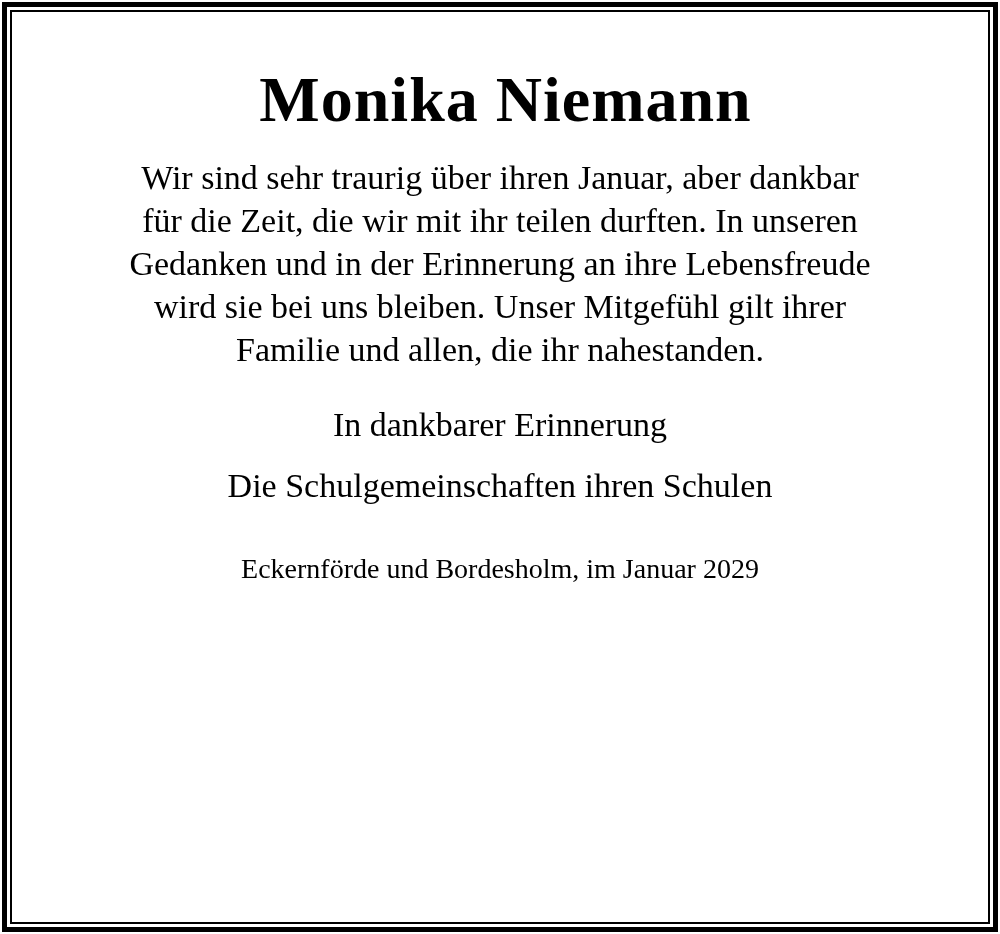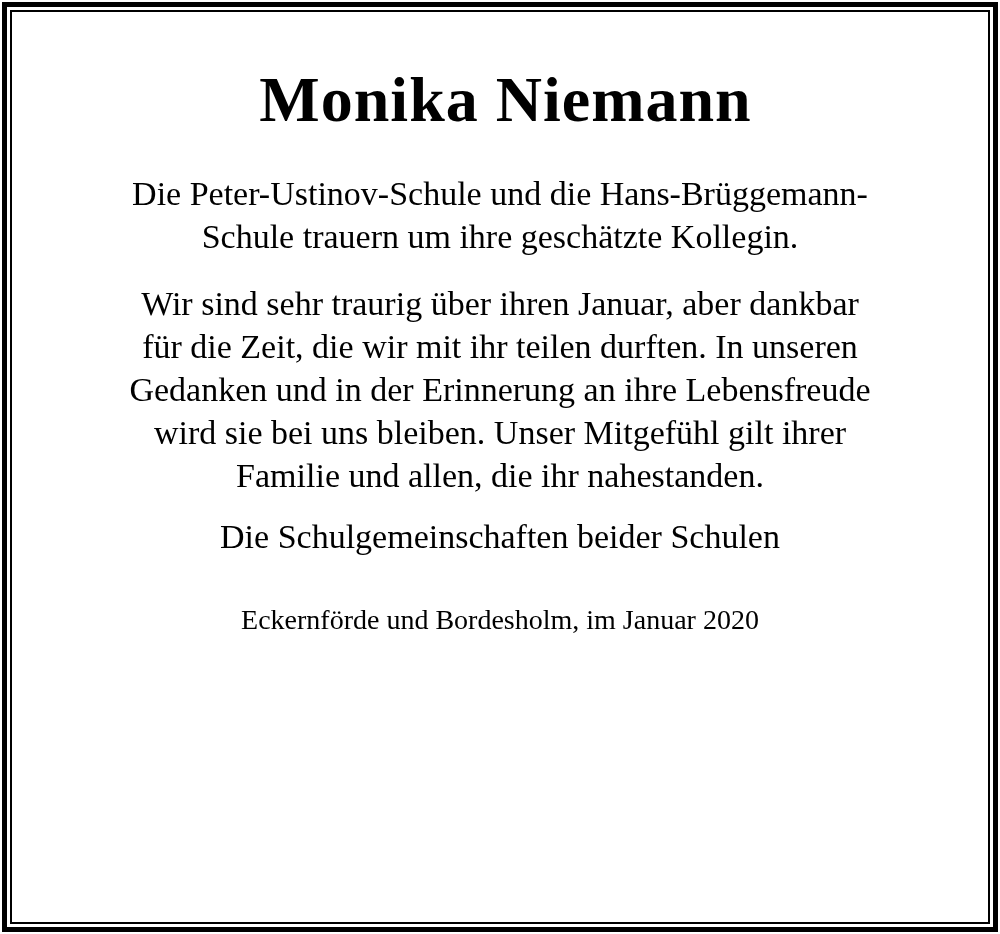--- a/index.html
+++ b/index.html
@@ -74,8 +74,6 @@
 
         <h1 class="deceased-name">Monika Niemann</h1>
 
-        <p class="body-par par-1">Die Peter-Ustinov-Schule und die Hans-Brüggemann-
-Schule trauern um ihre geschätzte Kollegin.</p>
 
 
         <p class="body-par par-3">Wir sind sehr traurig über ihren Januar, aber dankbar

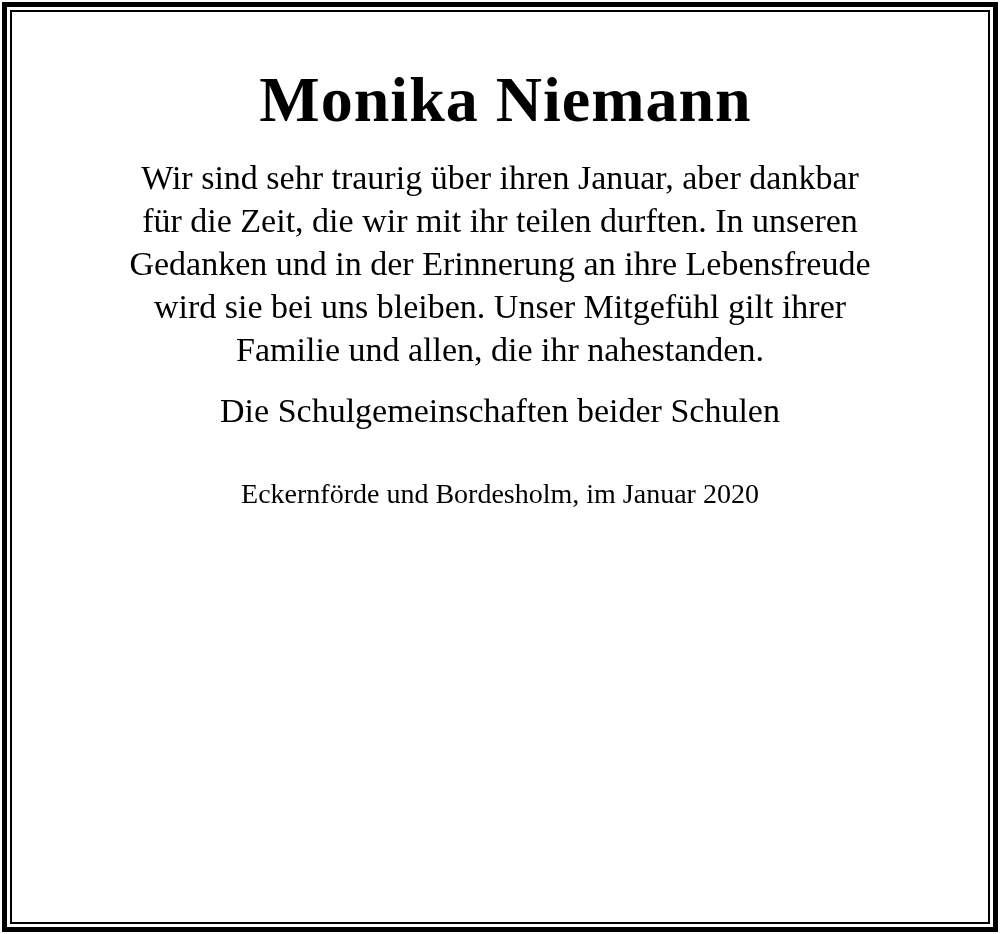--- a/index.html
+++ b/index.html
@@ -82,6 +82,7 @@
 wird sie bei uns bleiben. Unser Mitgefühl gilt ihrer
 Familie und allen, die ihr nahestanden.</p>
 
+        <p class="remembrance">In dankbarer Erinnerung</p>
 
         <p class="signature">Die Schulgemeinschaften beider Schulen</p>
 

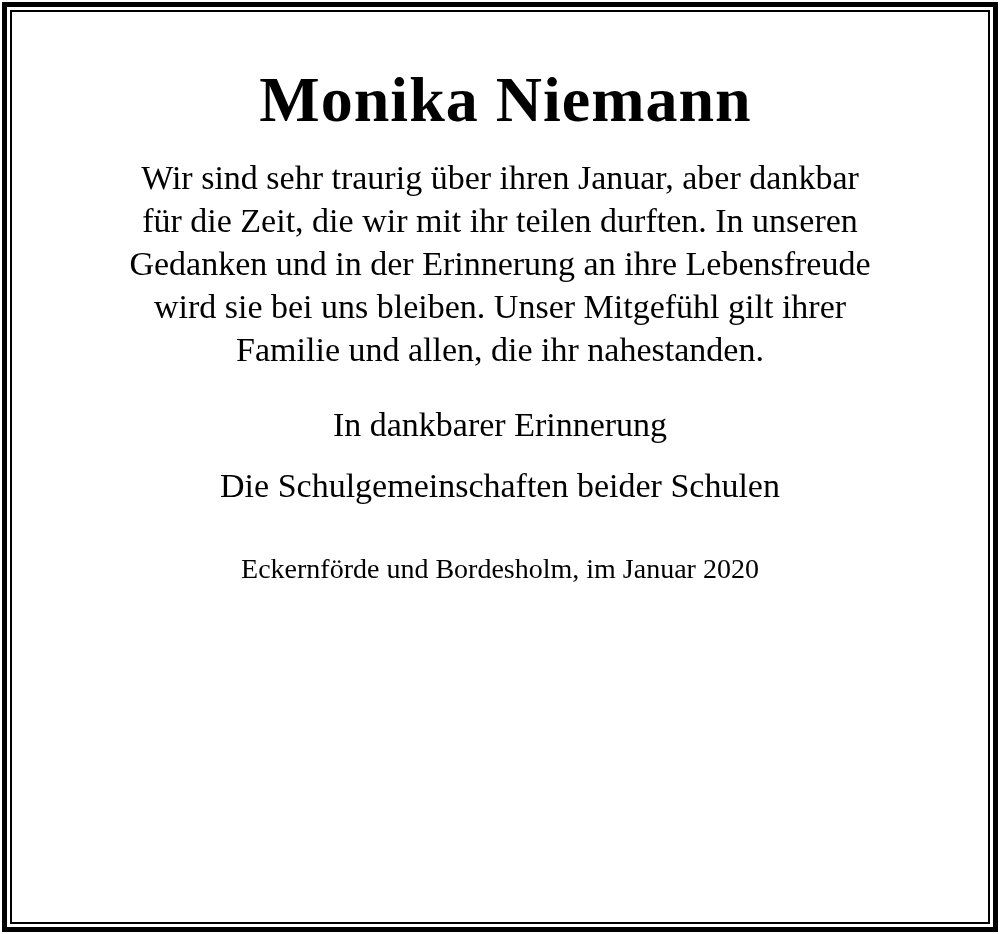--- a/index.html
+++ b/index.html
@@ -84,7 +84,7 @@
 
         <p class="remembrance">In dankbarer Erinnerung</p>
 
-        <p class="signature">Die Schulgemeinschaften beider Schulen</p>
+        <p class="signature">Die Schulgemeinschaften ihren Schulen</p>
 
         <p class="dateline">Eckernförde und Bordesholm, im Januar 2020</p>
 

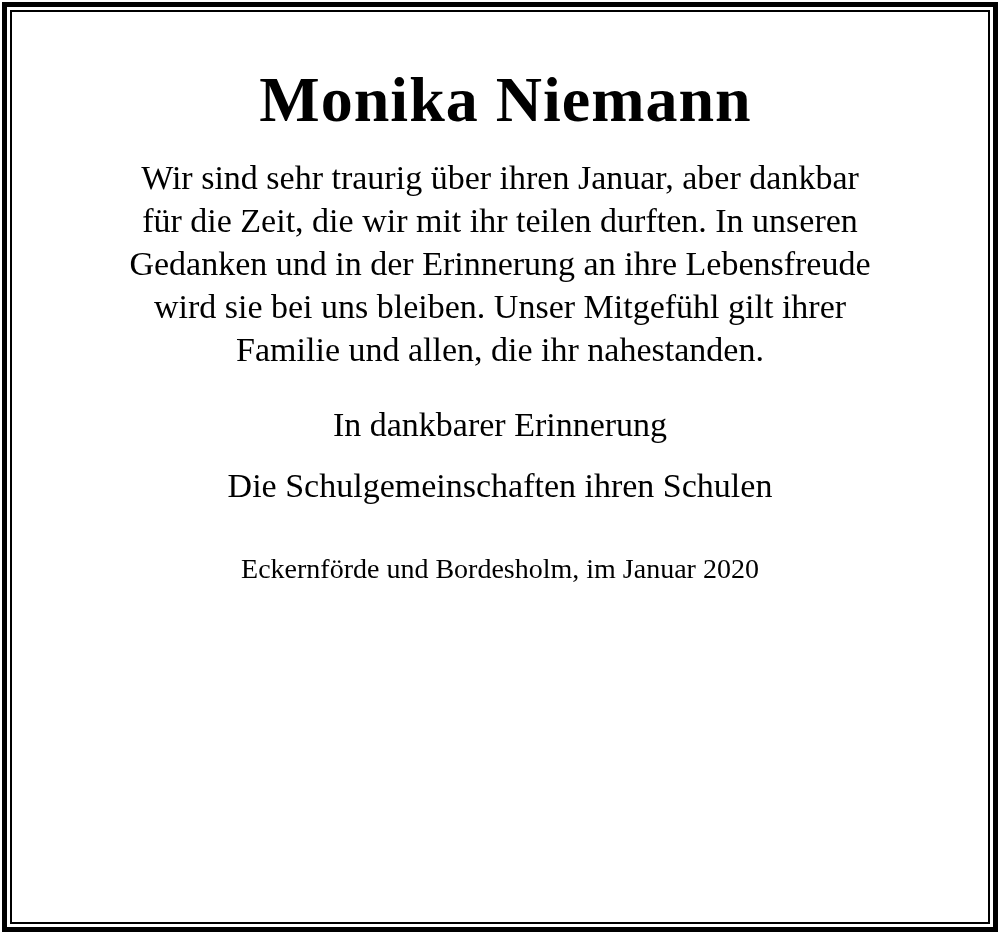--- a/index.html
+++ b/index.html
@@ -86,7 +86,7 @@
 
         <p class="signature">Die Schulgemeinschaften ihren Schulen</p>
 
-        <p class="dateline">Eckernförde und Bordesholm, im Januar 2020</p>
+        <p class="dateline">Eckernförde und Bordesholm, im Januar 2029</p>
 
       </div>
     </div>

